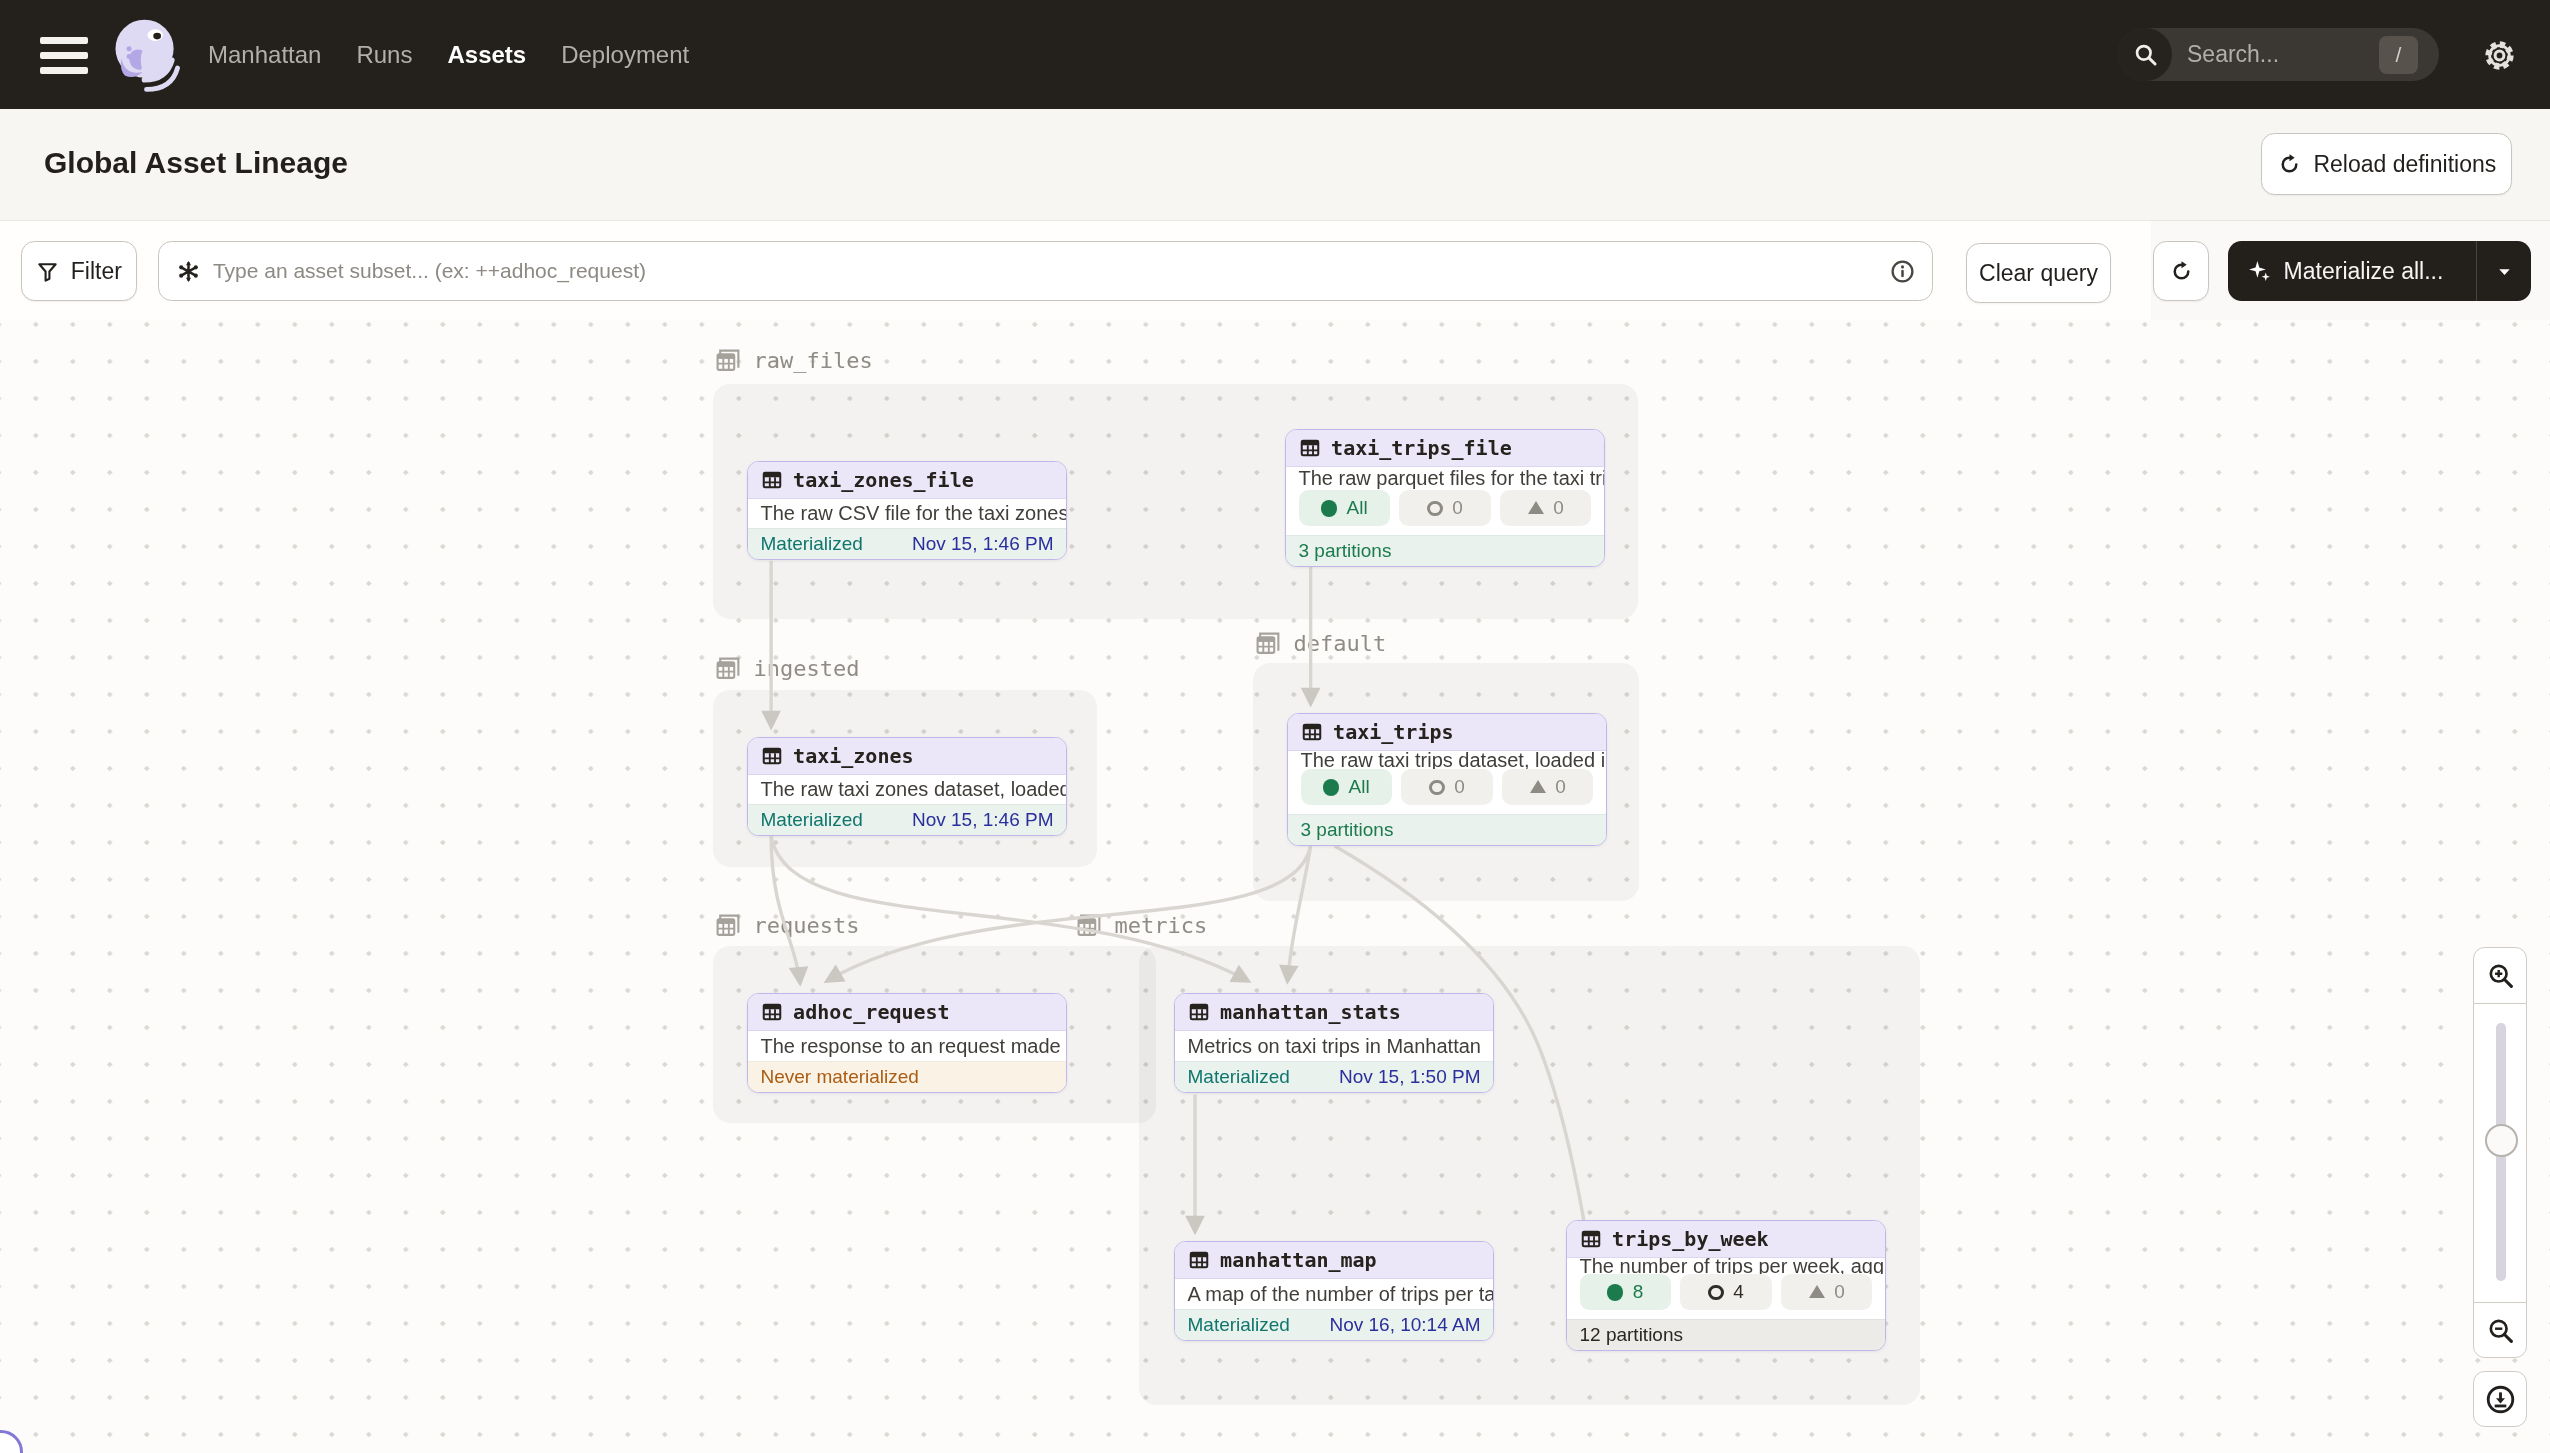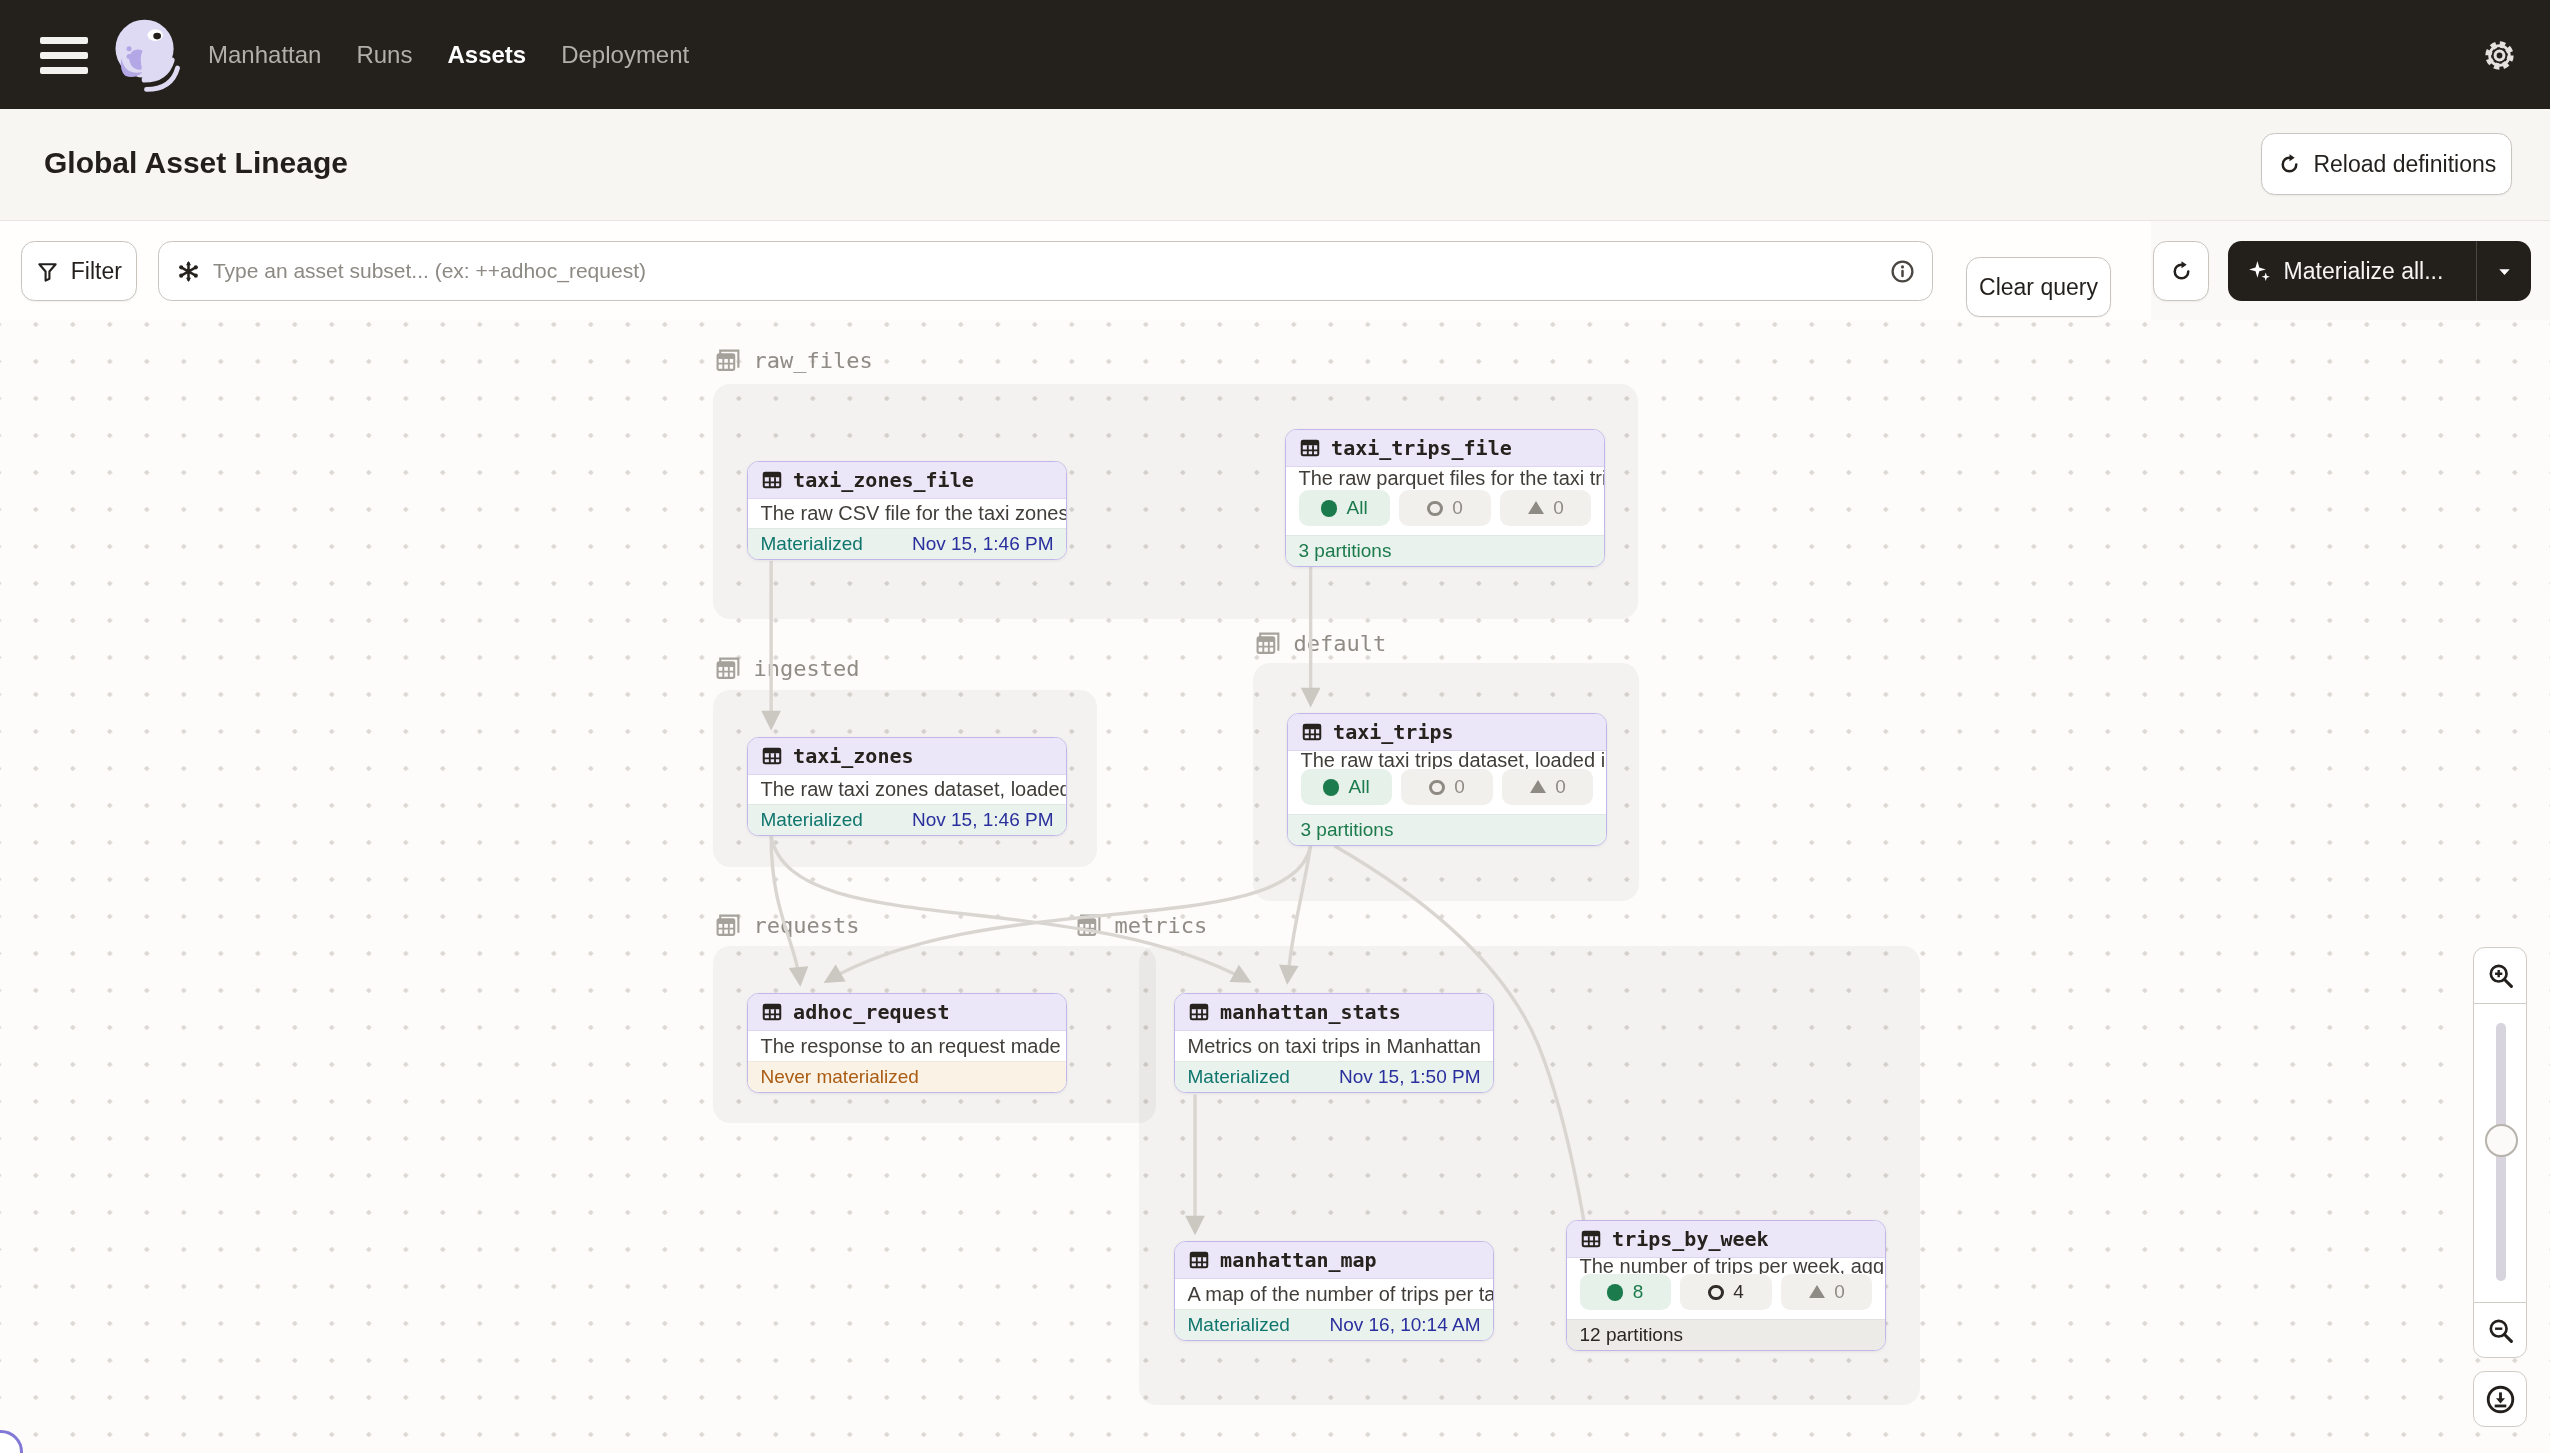--- a/index.html
+++ b/index.html
@@ -215,6 +215,15 @@
     <span class="active">Assets</span>
     <span>Deployment</span>
   </div>
+  <div class="searchpill">
+    <div class="searchcap">
+      <svg class="ic" width="27" height="27" viewBox="0 0 24 24" style="color:#f0eeea">
+          <use href="#i-search"></use>
+        </svg>
+    </div>
+    <div class="searchtext">Search...</div>
+    <div class="slashchip">/</div>
+  </div>
   <div class="gearbtn">
     <svg class="ic" width="33" height="33" viewBox="0 0 24 24">
         <use href="#i-gear"></use>

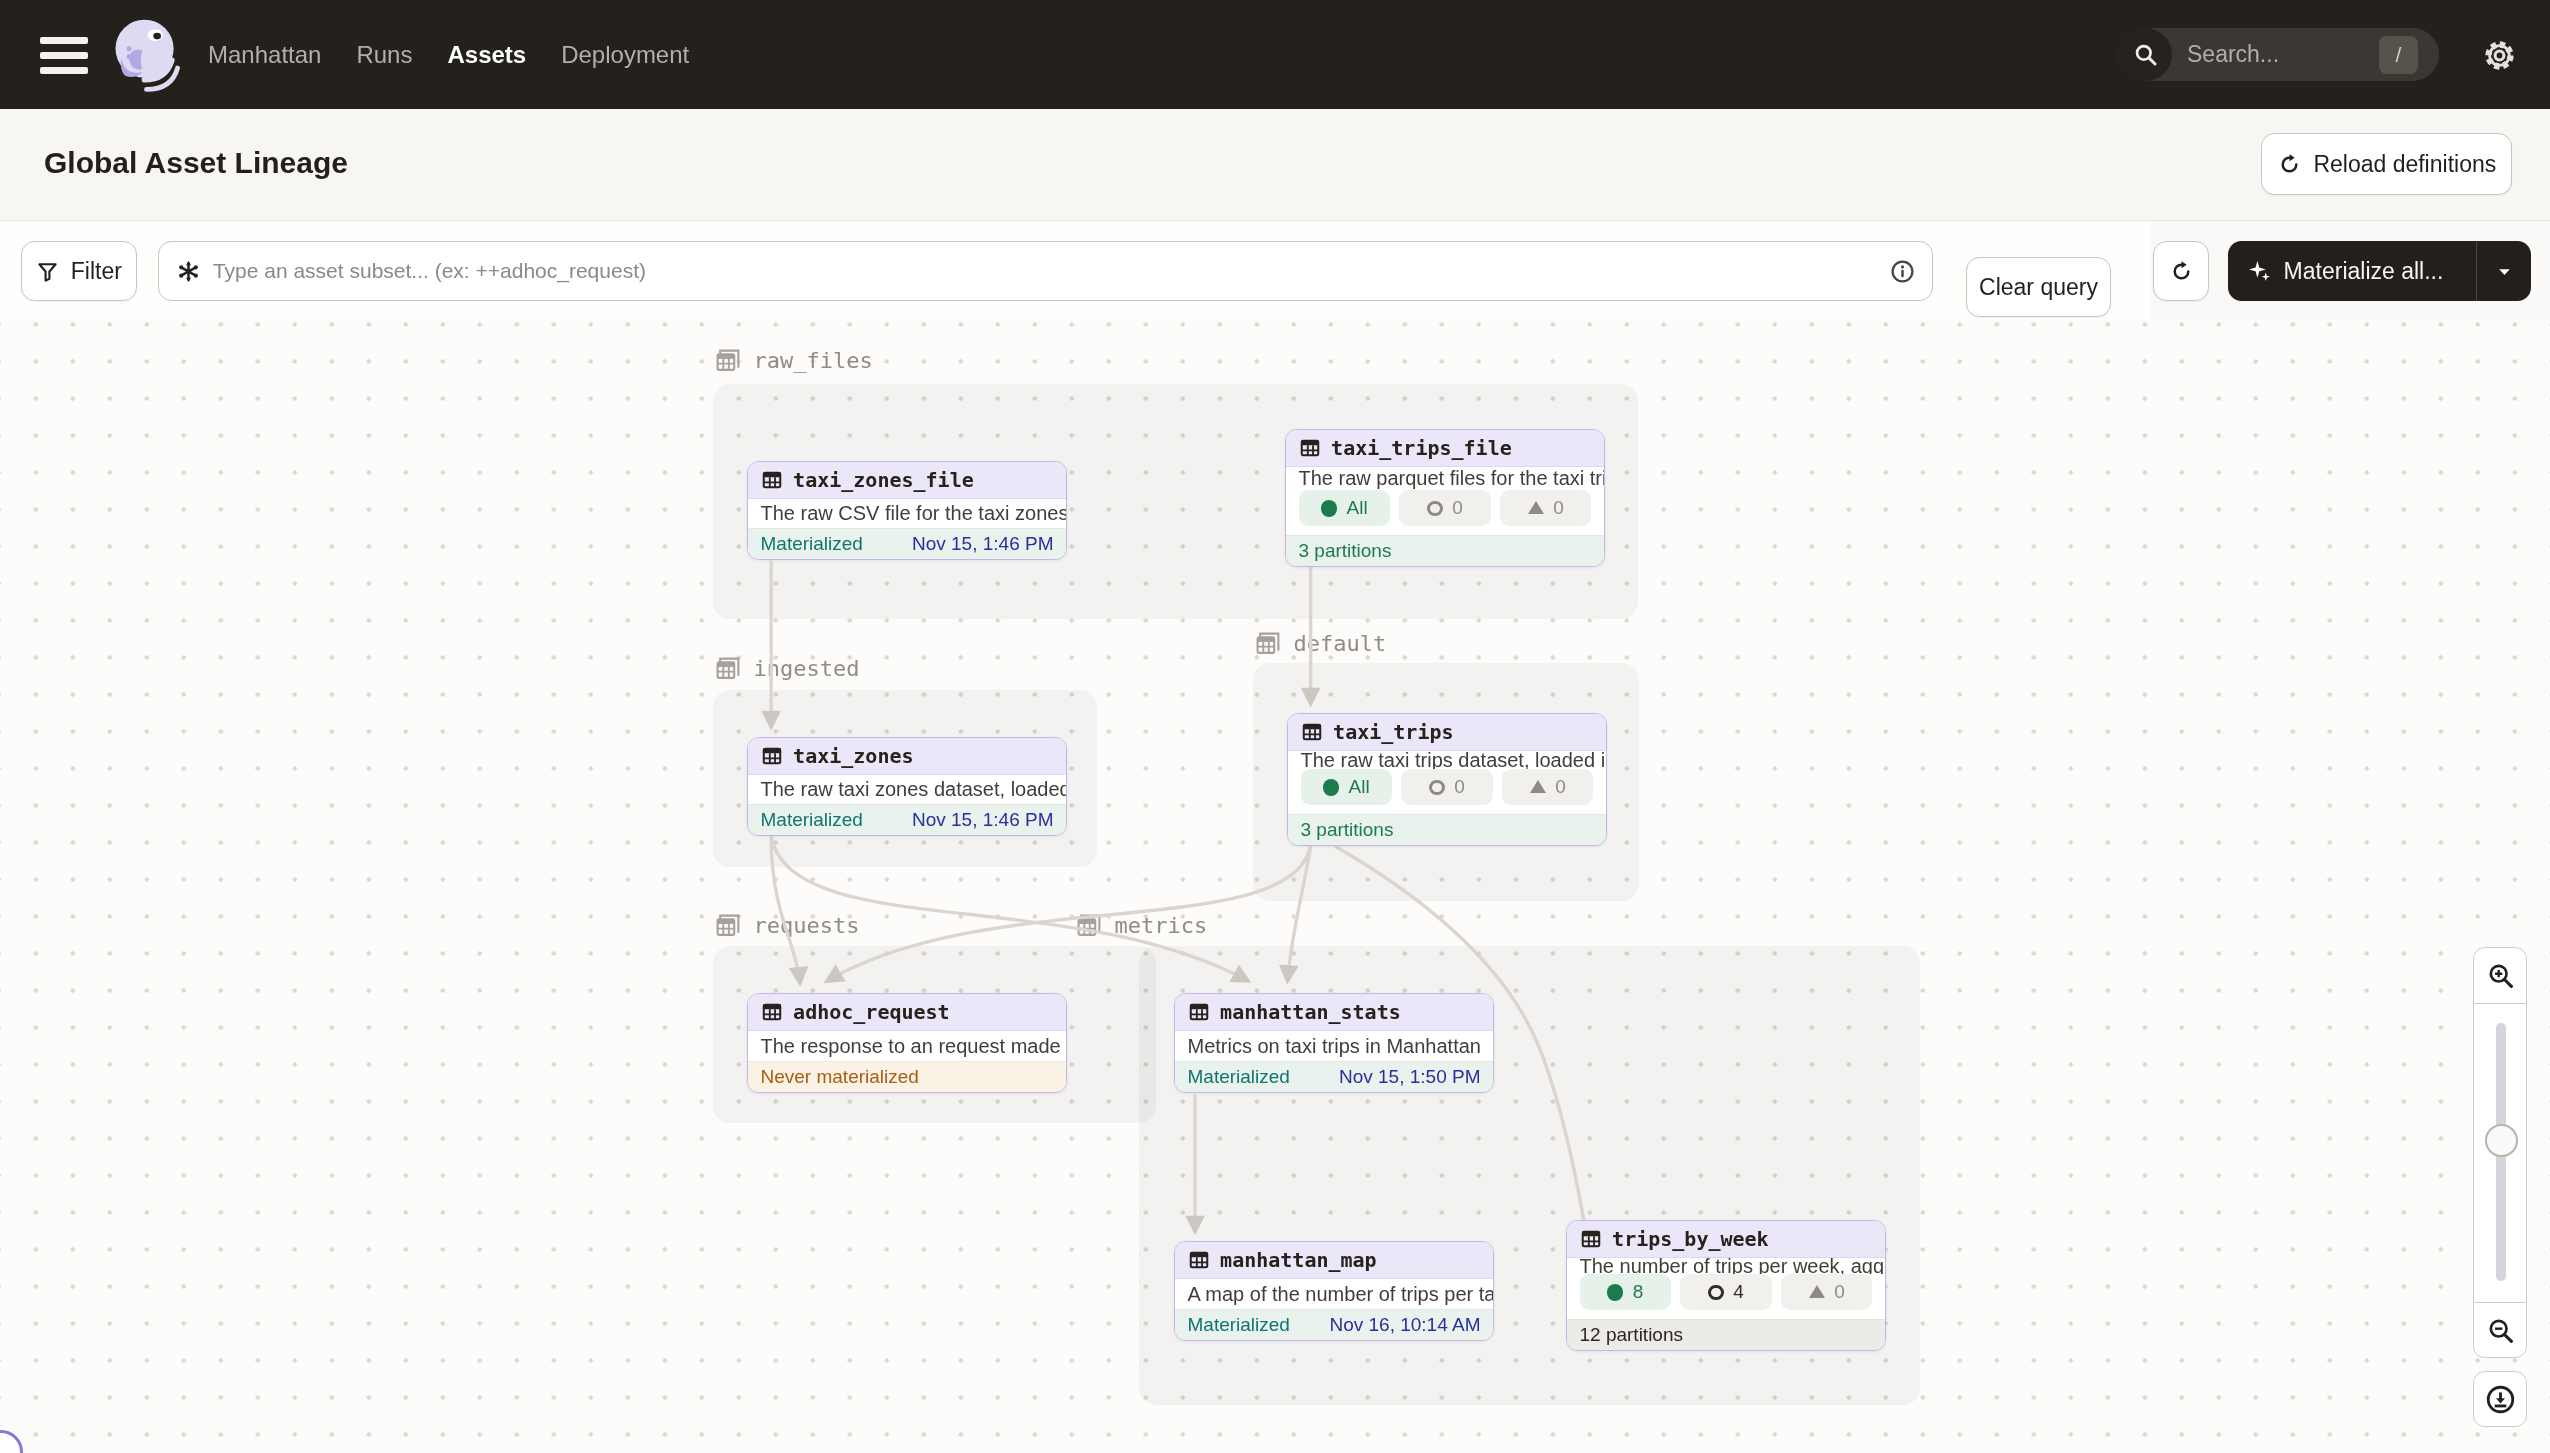--- a/index.html
+++ b/index.html
@@ -45,7 +45,7 @@
   .querybox input { flex:1; border:none; outline:none; font-size:21px; color:#231f1c;
     font-family:"Liberation Sans",sans-serif; background:transparent; }
   .querybox input::placeholder { color:#8d8983; }
-  .clearbtn { position:absolute; left:1966px; top:36px; width:145px; height:60px; }
+  .clearbtn { position:absolute; left:1966px; top:22px; width:145px; height:60px; }
   .refreshbtn { position:absolute; left:2153px; top:20px; width:56px; height:60px; }
   .matbtn { position:absolute; left:2228px; top:20px; width:303px; height:60px;
     background:#23201c; border-radius:13.5px; display:flex; align-items:center;

